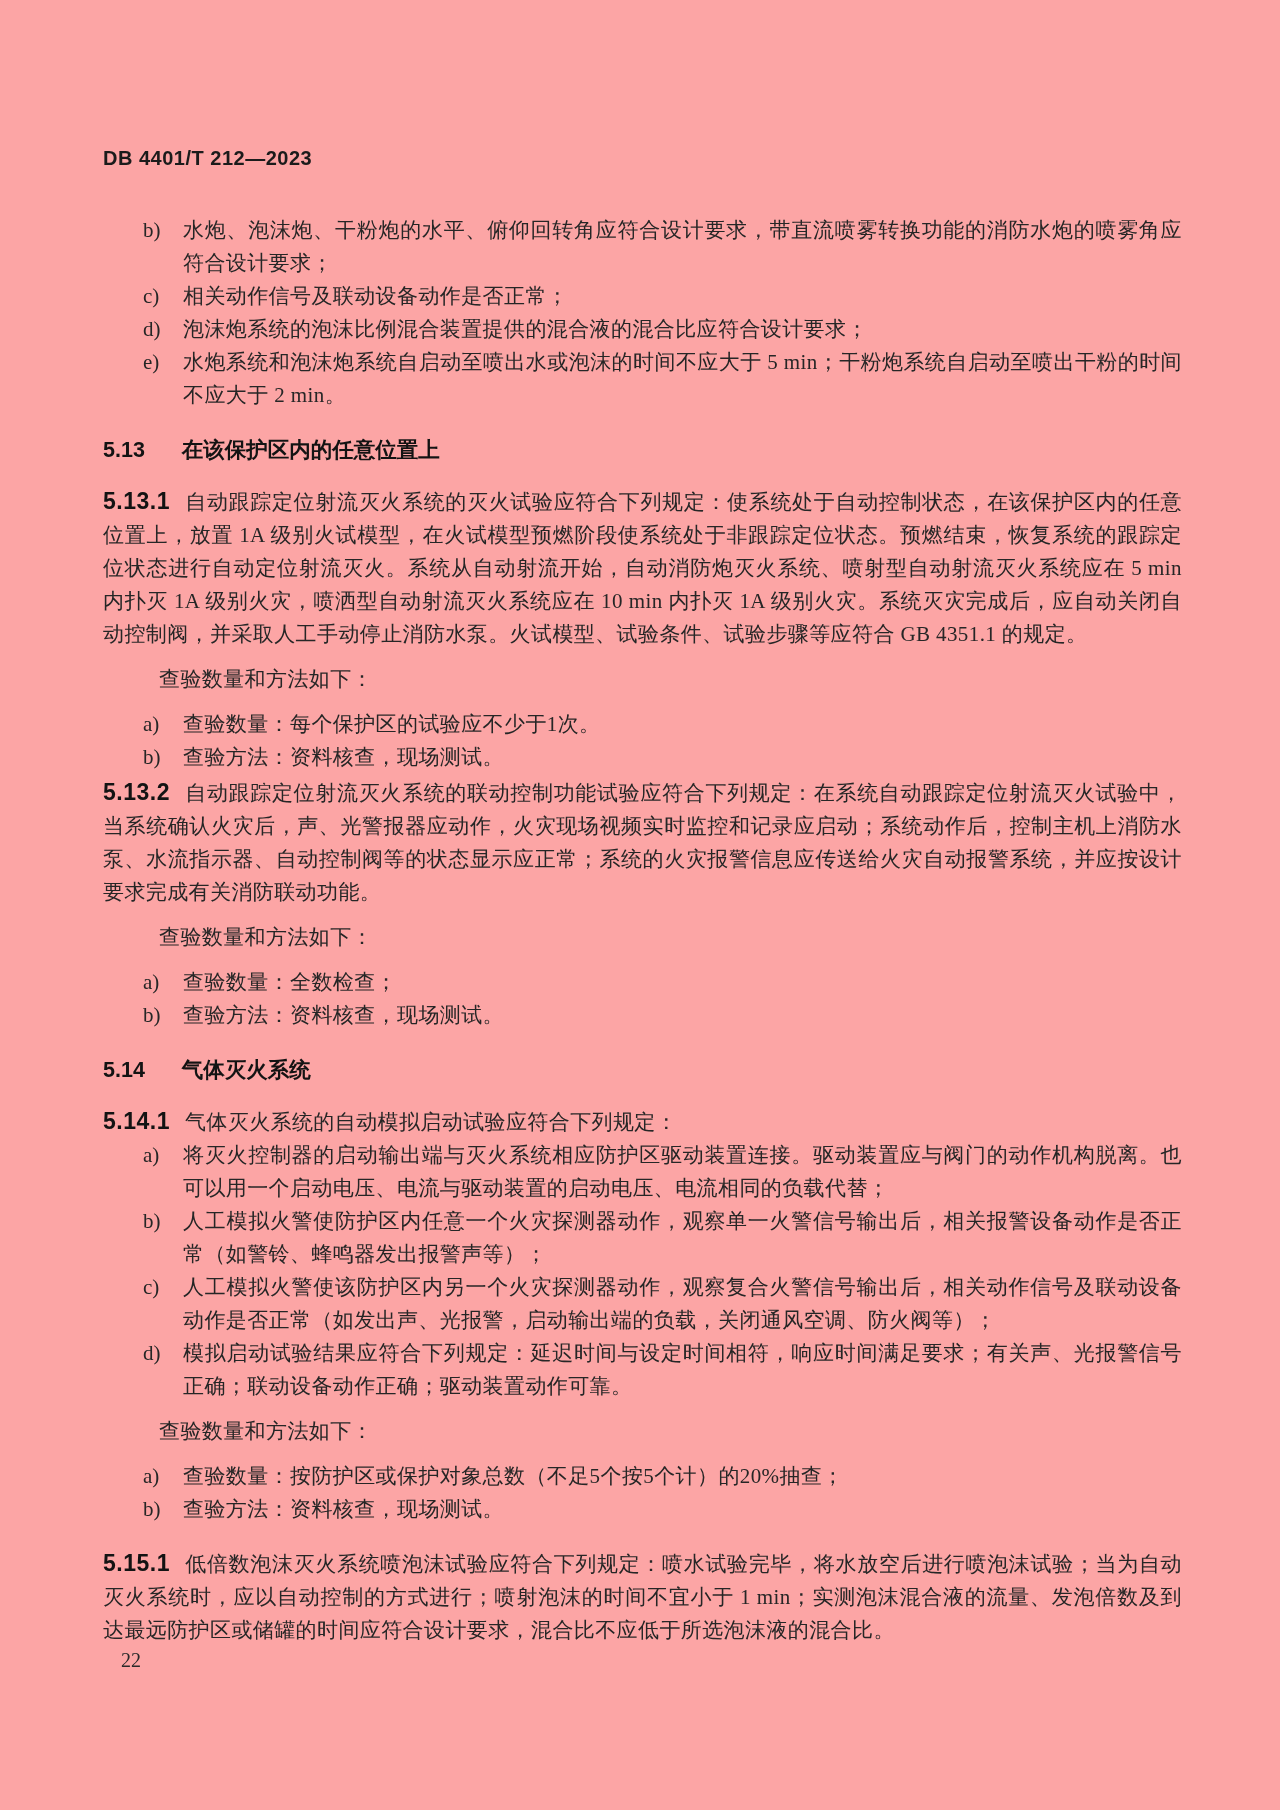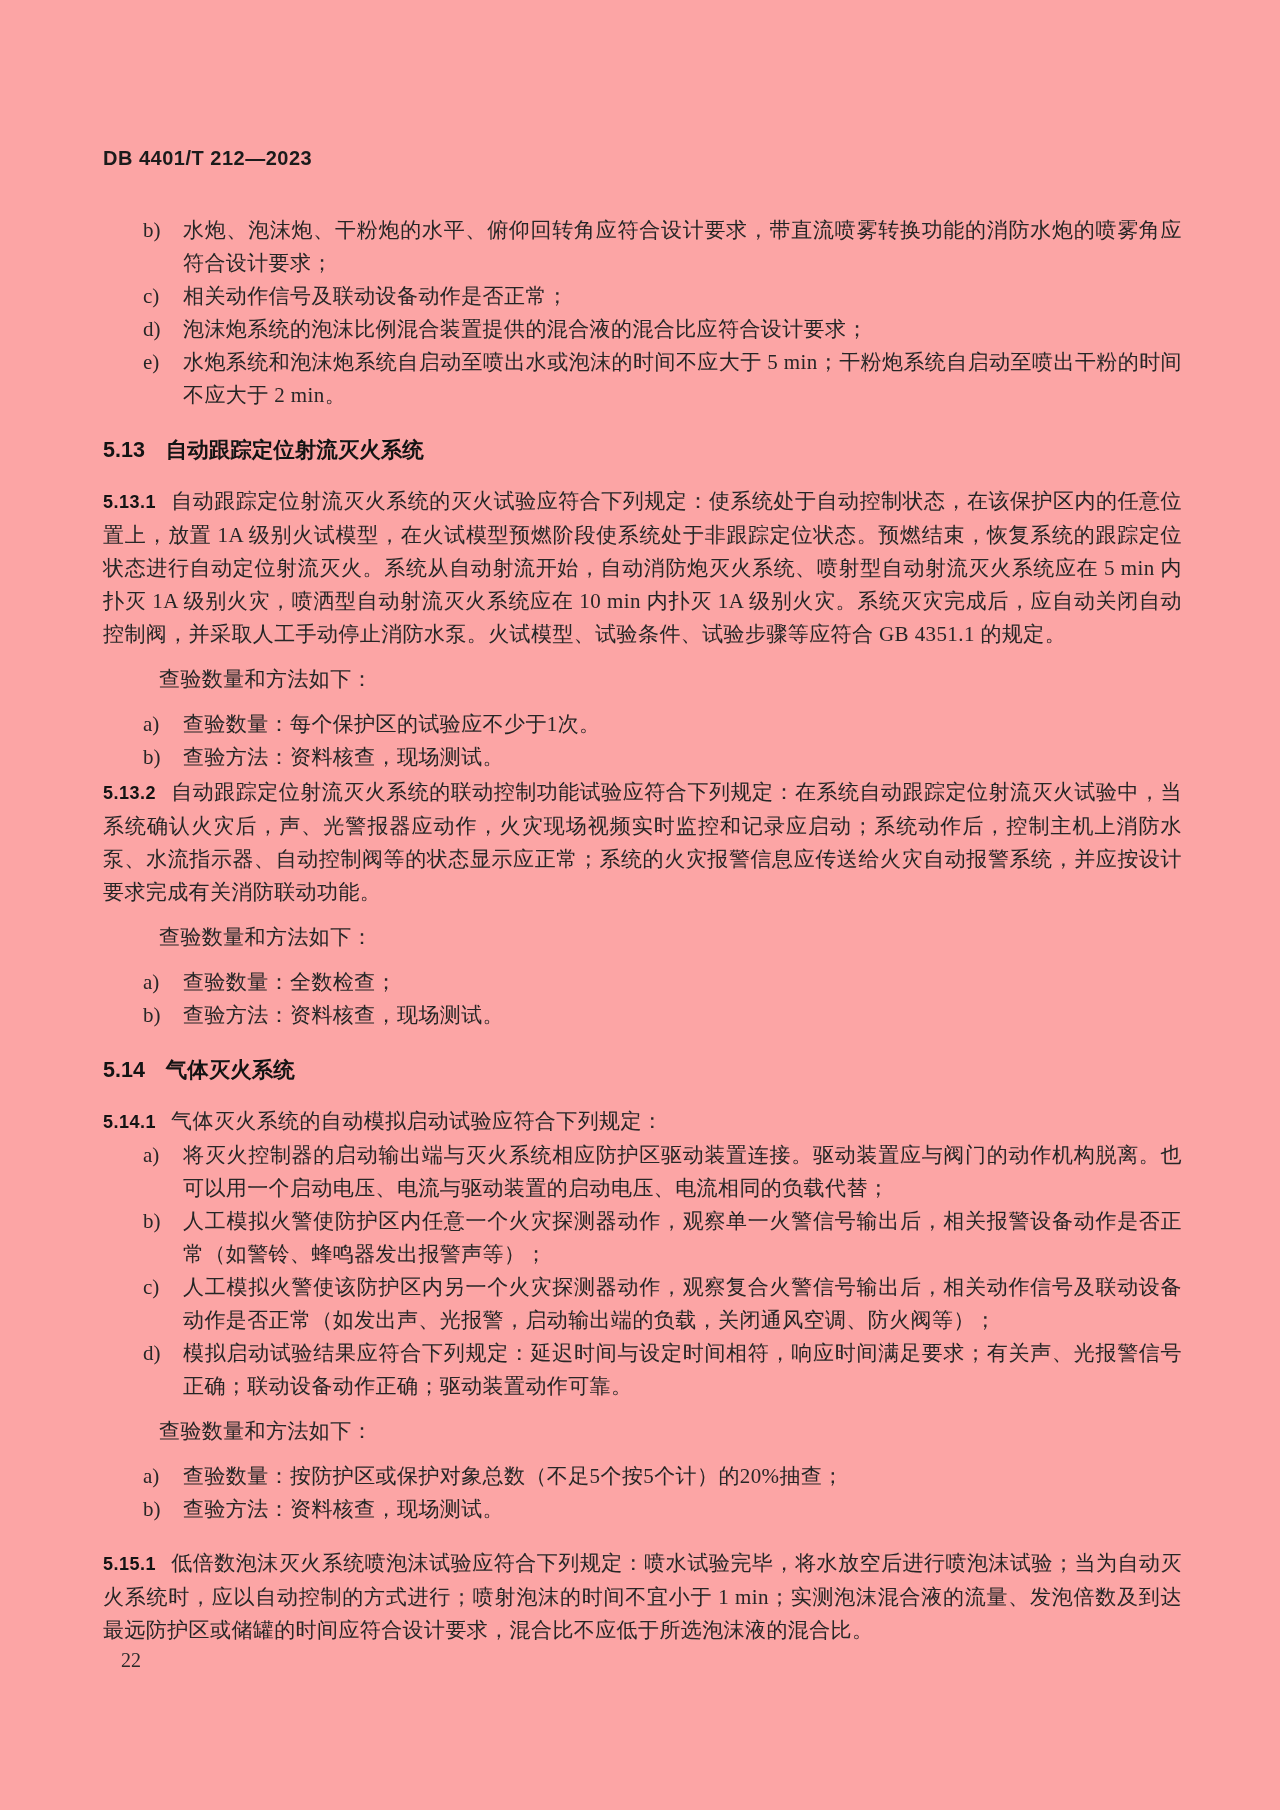--- a/index.html
+++ b/index.html
@@ -18,7 +18,7 @@
   .hang-item .lbl{flex:0 0 40px;margin-left:40px;}
   .hang-item .txt{flex:1;text-align:justify;letter-spacing:.4px;}
   .sec-head{
-    margin:25px 0 0 0;display:flex;gap:21px;
+    margin:25px 0 0 0;display:flex;gap:37px;
     font-family:"Liberation Sans","DejaVu Sans",sans-serif;
     font-weight:bold;font-size:21.5px;line-height:27px;color:#131313;
   }

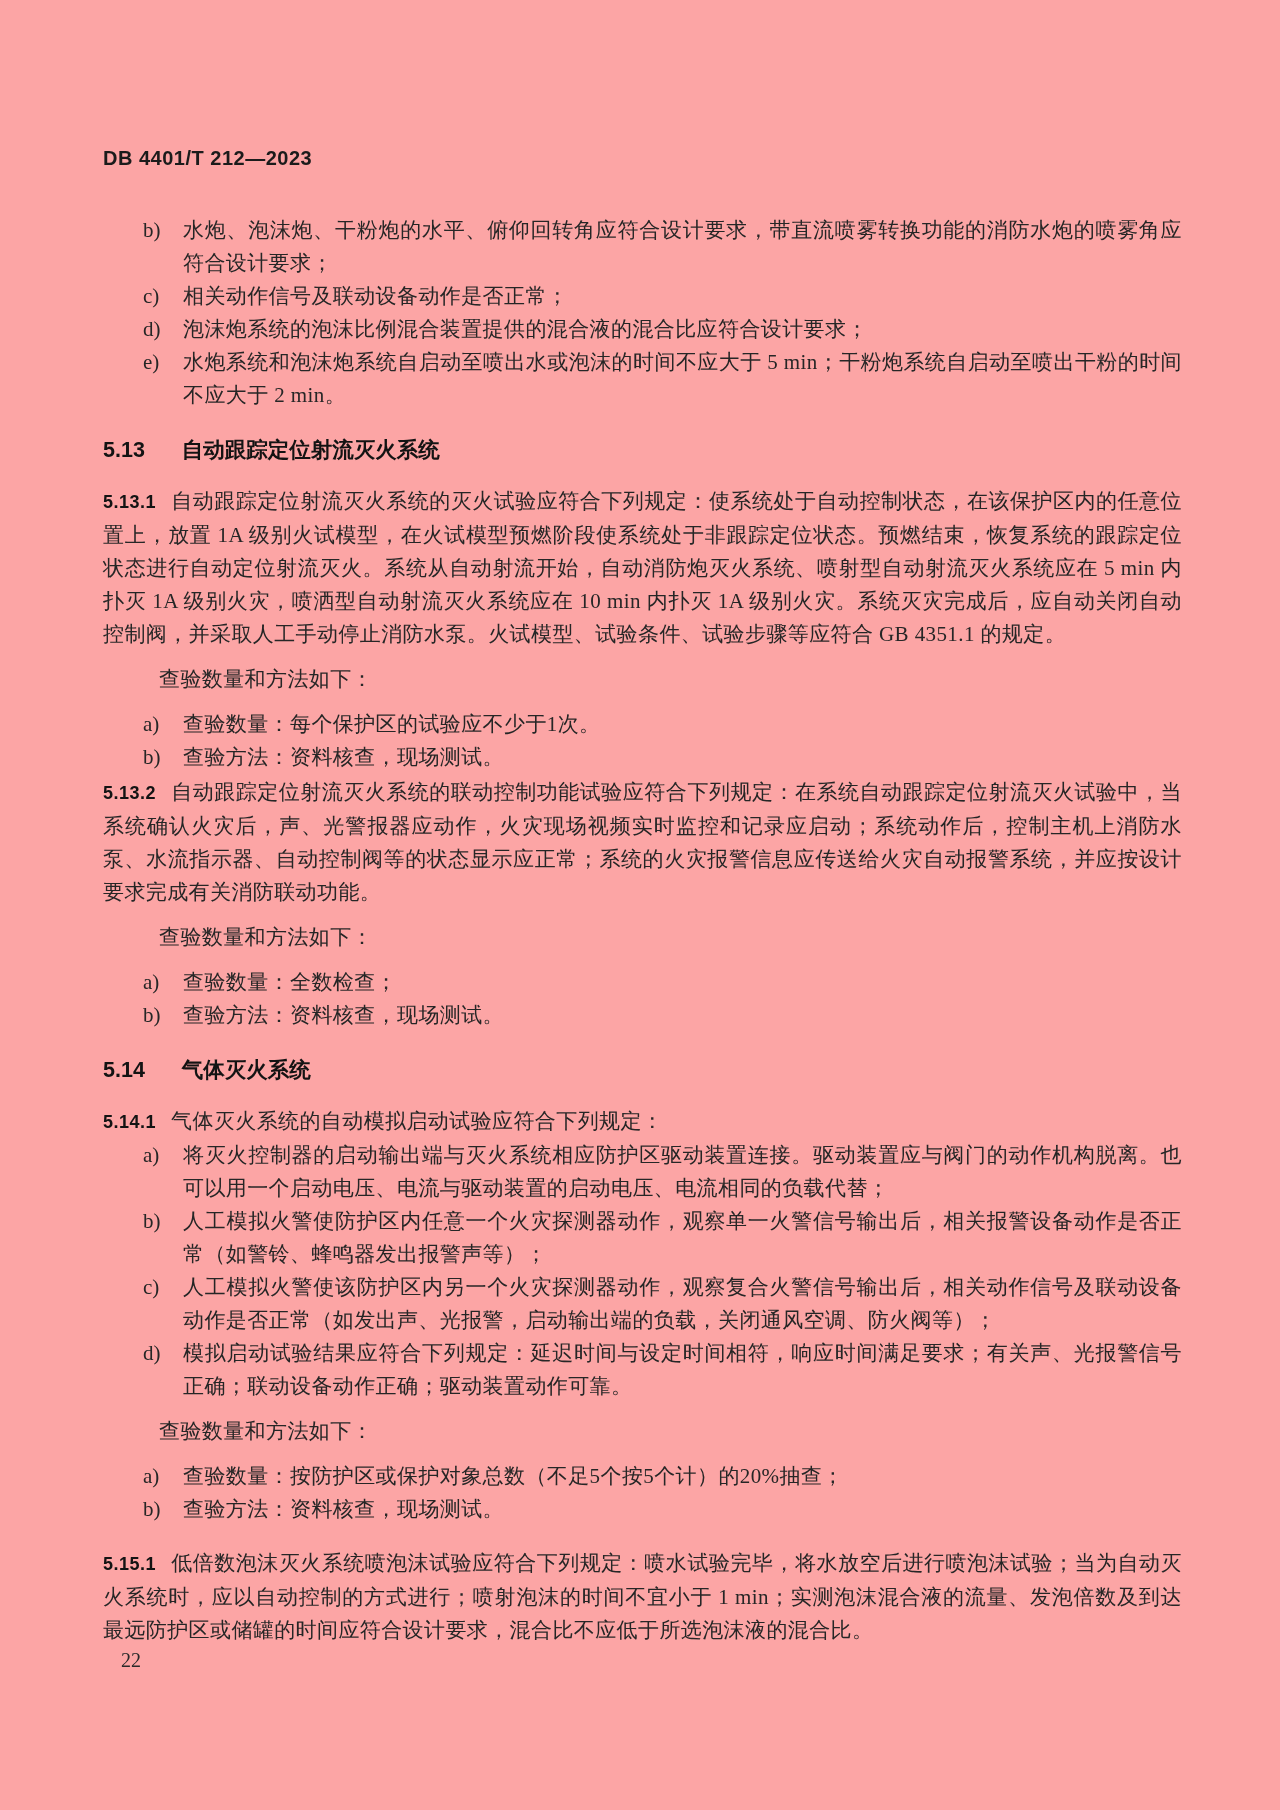--- a/index.html
+++ b/index.html
@@ -61,7 +61,7 @@
 
   <div class="sec-head">
     <span>5.13</span>
-    <span>自动跟踪定位射流灭火系统</span>
+    <span>在该保护区内的任意位置上</span>
   </div>
 
   <p class="clause cl-first">

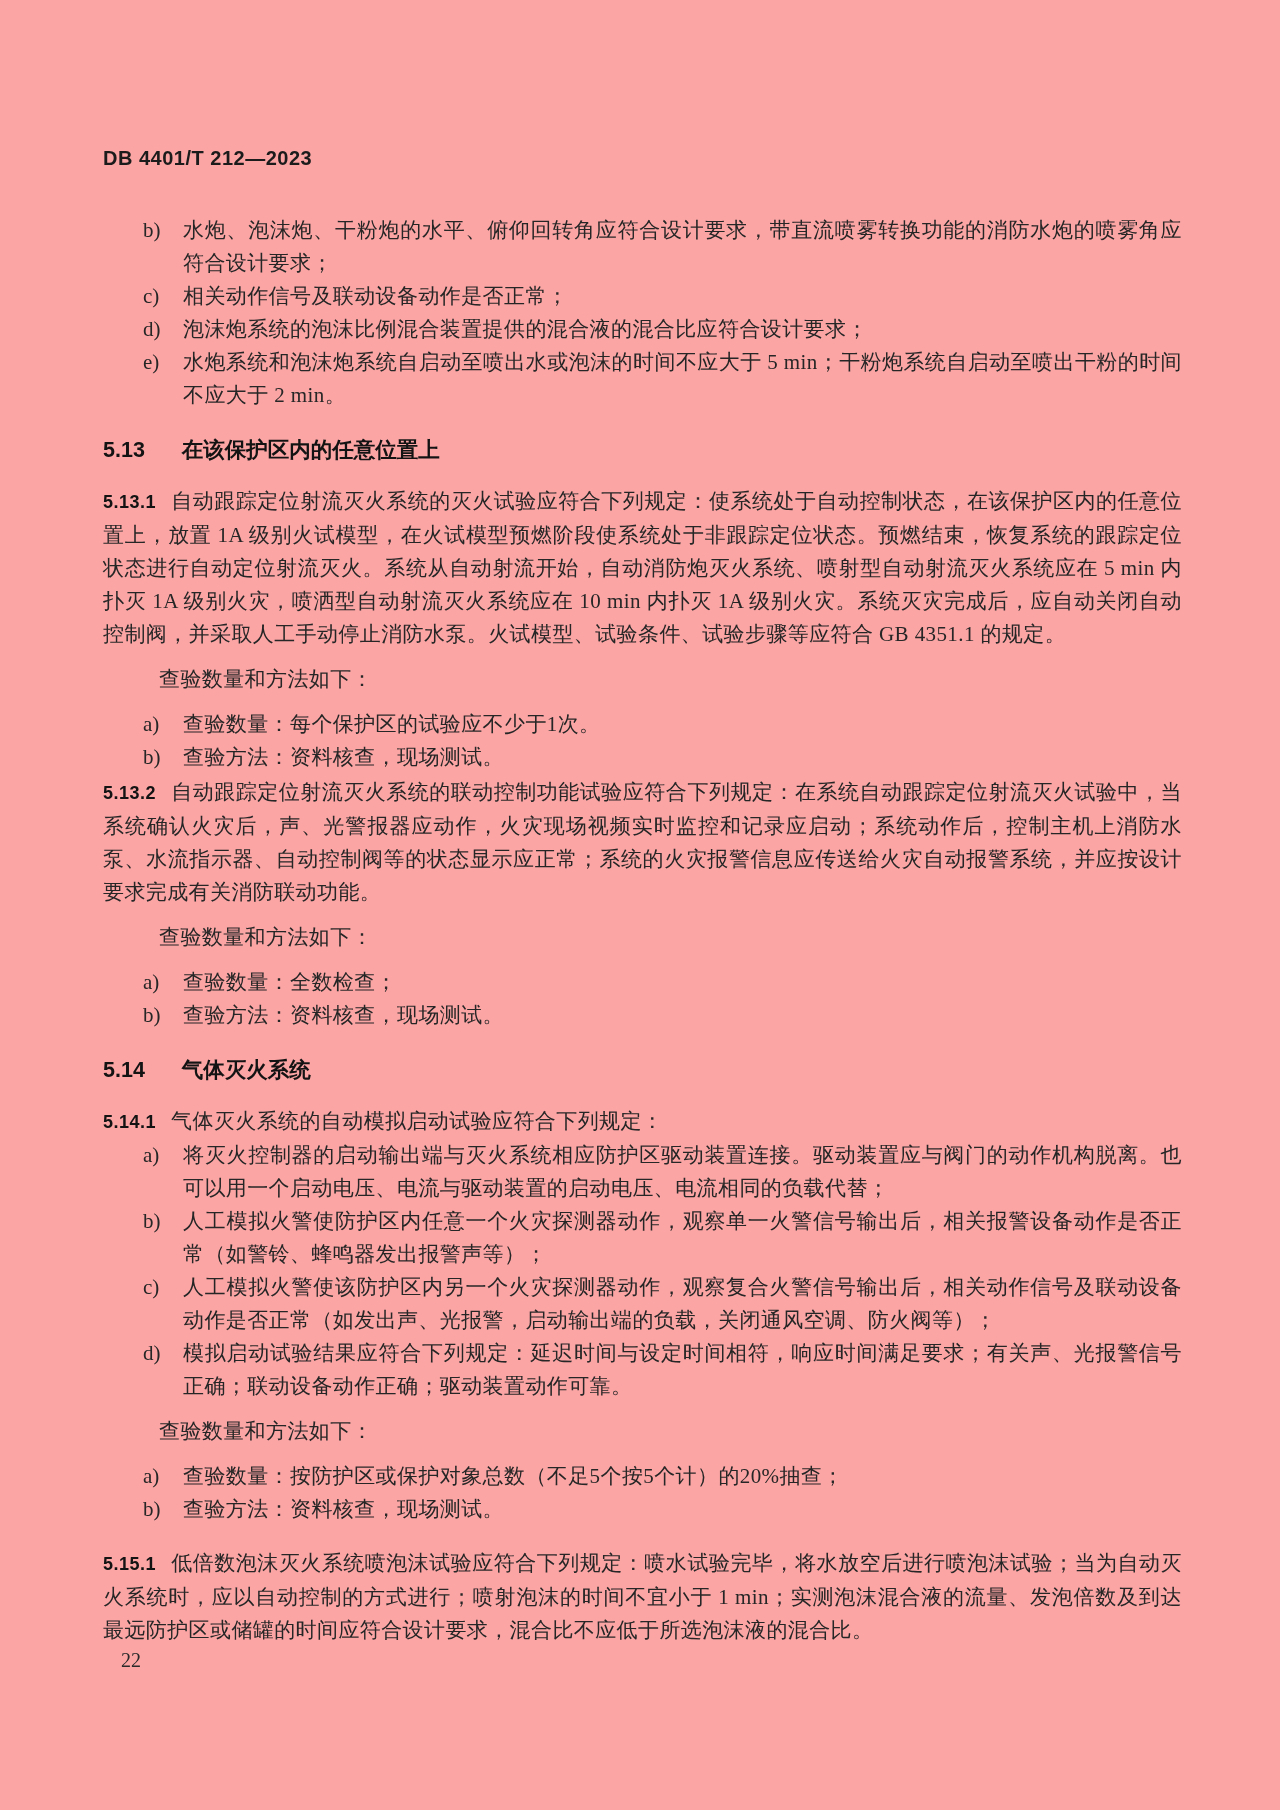--- a/index.html
+++ b/index.html
@@ -27,7 +27,7 @@
   .clause.cl-follow{margin-top:2px;}
   .clause-num{
     font-family:"Liberation Sans","DejaVu Sans",sans-serif;font-weight:bold;
-    font-size:18px;color:#131313;margin-right:15px;letter-spacing:.5px;
+    font-size:23px;color:#131313;margin-right:15px;letter-spacing:.5px;
   }
   .check-intro{margin:12px;padding-left:44px;font-size:21px;line-height:33px;letter-spacing:.4px;}
   .sub-list,.check-list{margin:0;}

